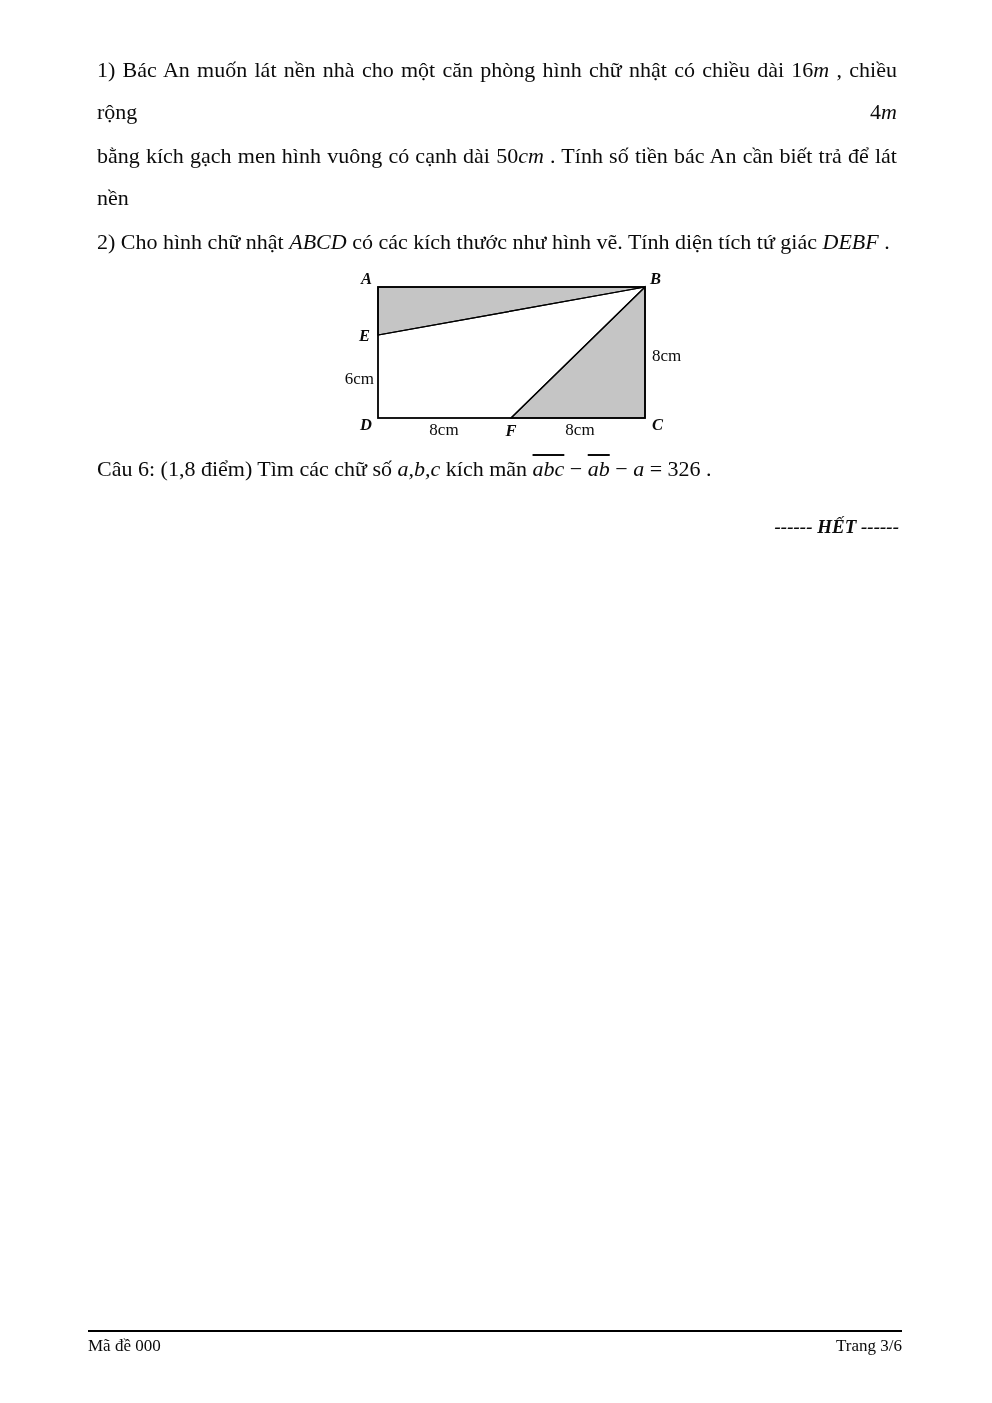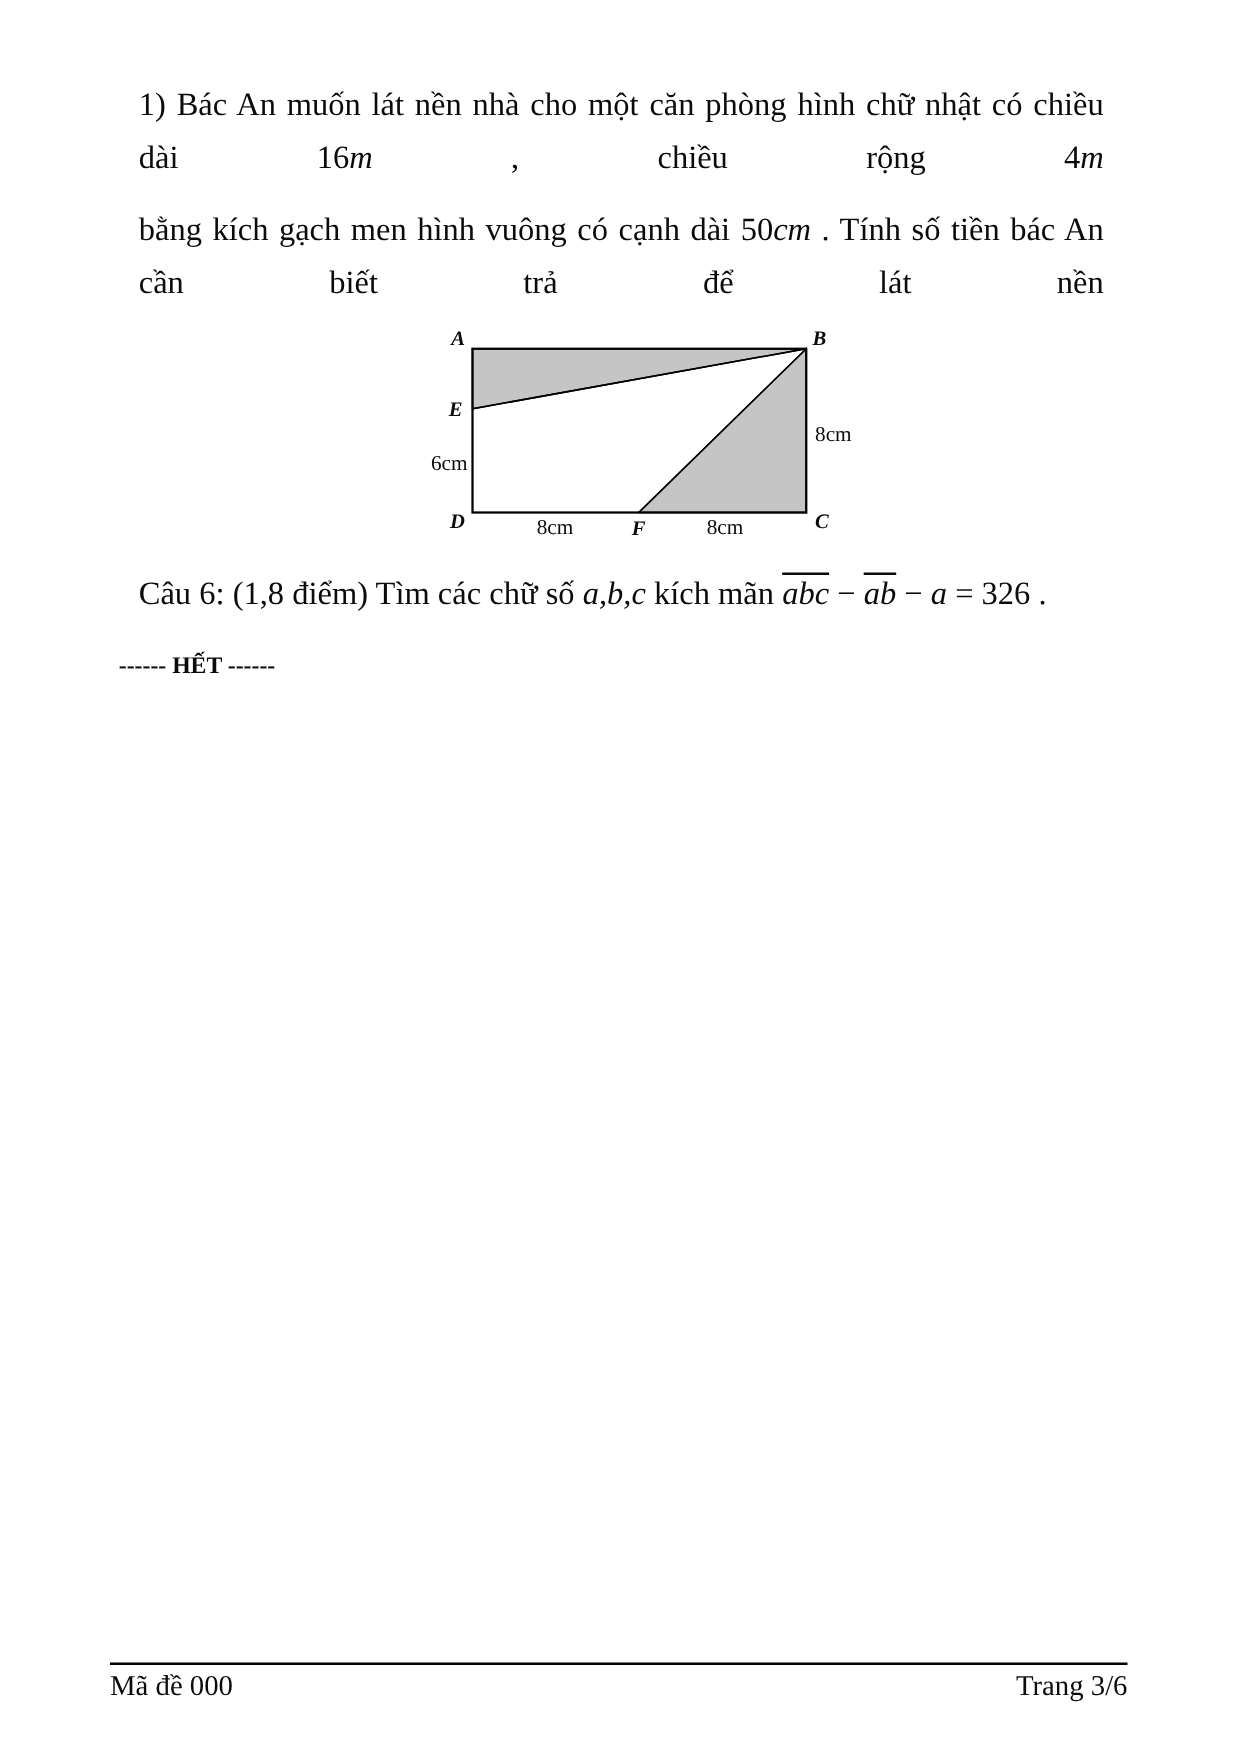--- a/index.html
+++ b/index.html
@@ -20,8 +20,8 @@
     top: 47px;
   }
   p.line {
-    margin: 16px;
-    font-size: 26px;
+    margin: 2px;
+    font-size: 22px;
     line-height: 42px;
     white-space: normal;
   }

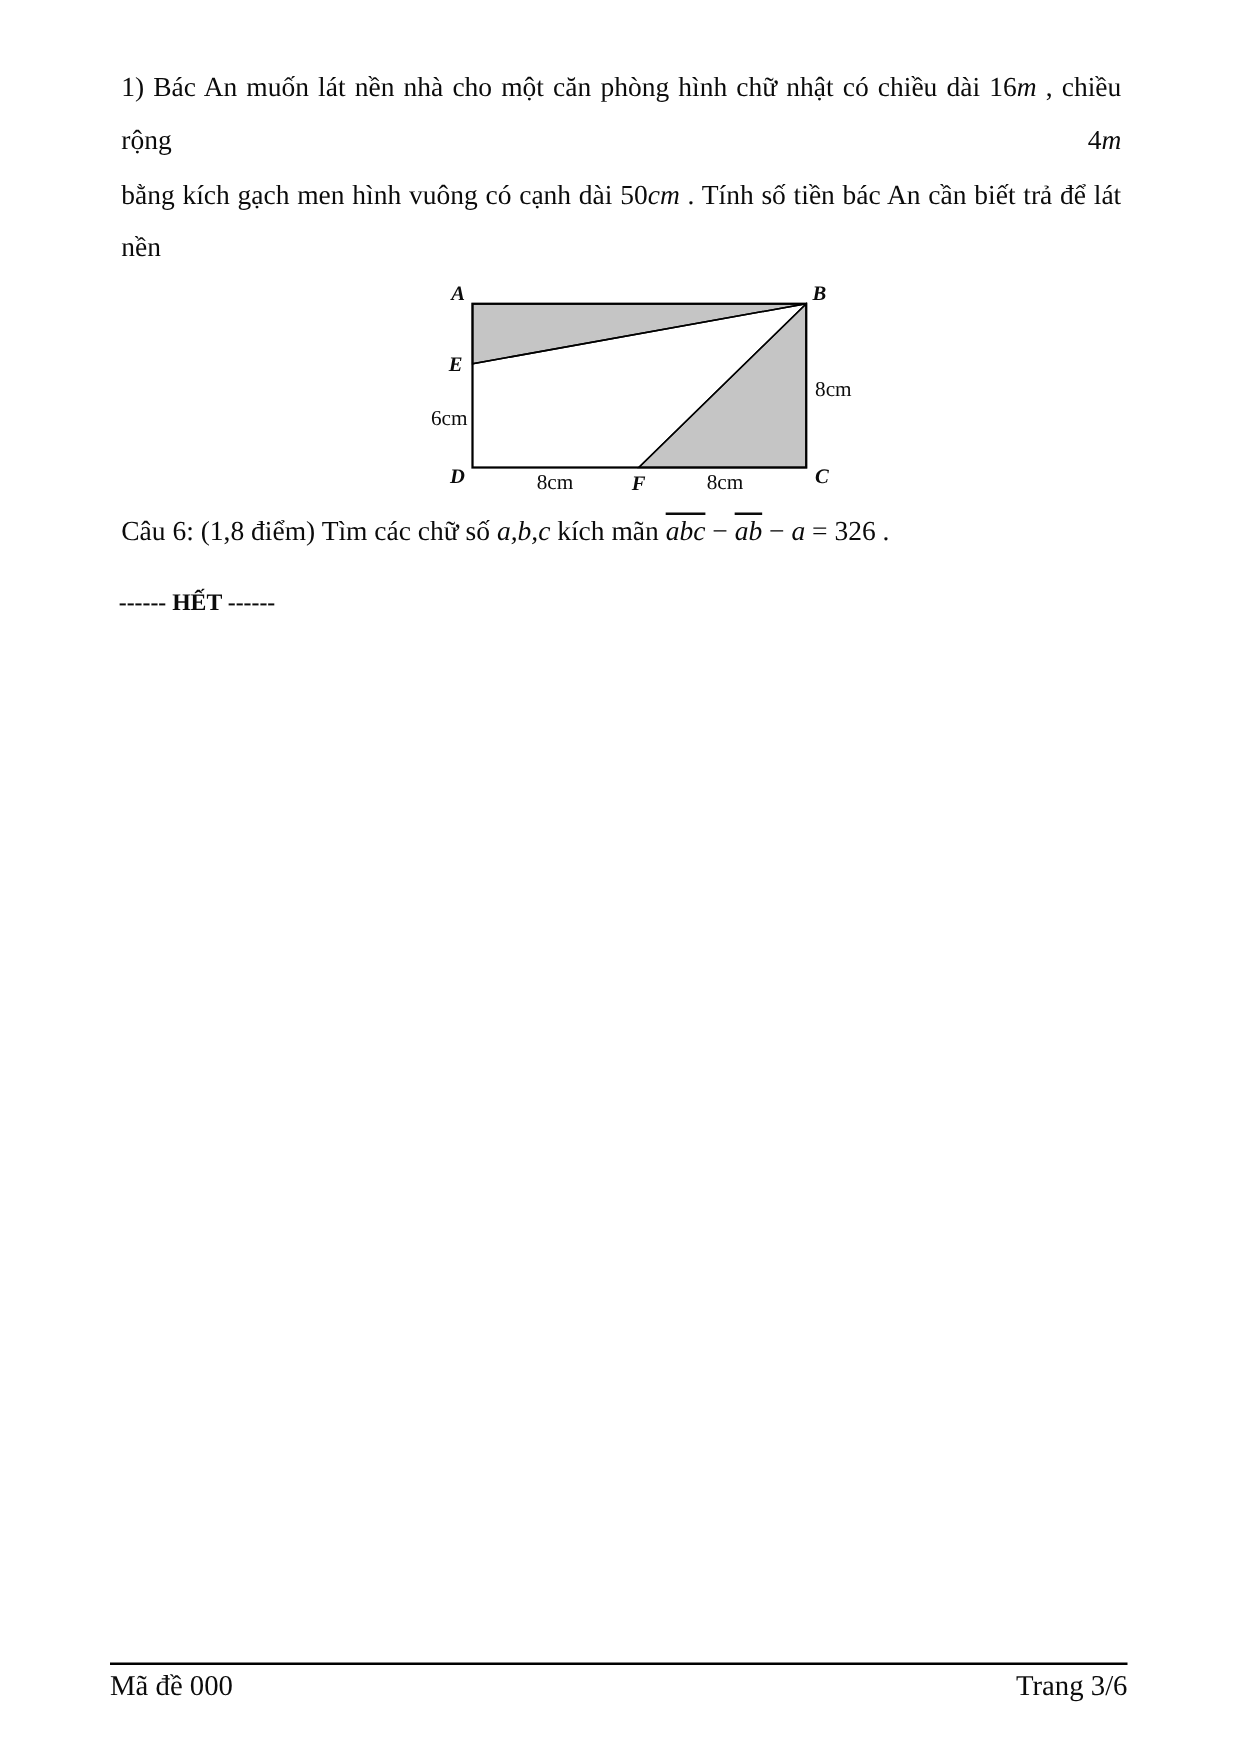--- a/index.html
+++ b/index.html
@@ -74,6 +74,7 @@
     <p class="line just"><span>1) Bác An muốn lát nền nhà cho một căn phòng hình chữ nhật có chiều dài </span><span>16</span><span class="it">m</span><span> , chiều rộng </span><span>4</span><span class="it">m</span></p>
     <p class="line just"><span>bằng kích gạch men hình vuông có cạnh dài </span><span>50</span><span class="it">cm</span><span> . Tính số tiền bác An cần biết  trả để lát nền</span></p>
 
+    <p class="line"><span>2) Cho hình chữ nhật </span><span class="it">ABCD</span><span> có các kích thước như hình vẽ. Tính diện tích tứ giác </span><span class="it">DEBF</span><span> .</span></p>
 
     <div class="figure-wrap">
       <svg width="400" height="175" viewBox="0 0 400 175">

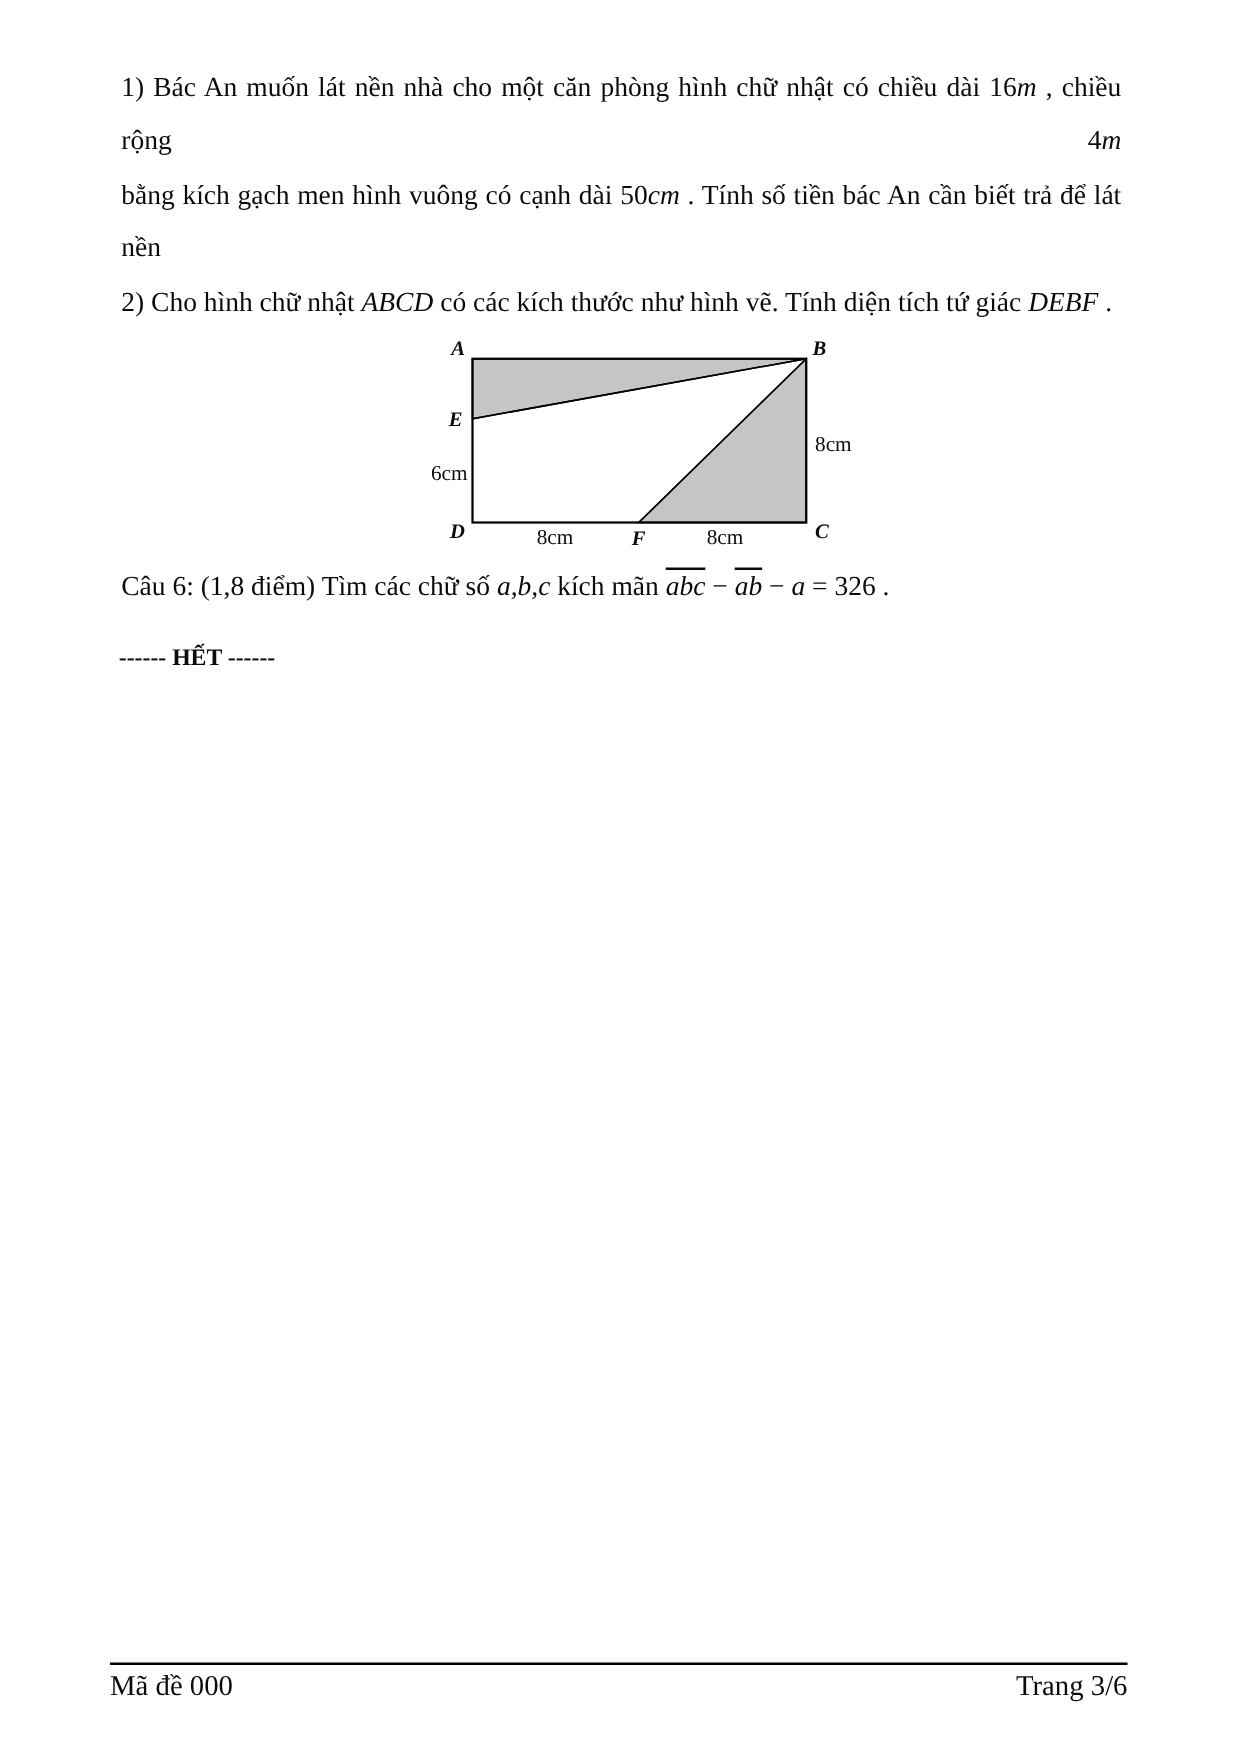--- a/index.html
+++ b/index.html
@@ -43,9 +43,10 @@
   .cau6 { margin-top: 2px; }
   .end-marker {
     margin: 22px 0 0 0;
-    text-align: left;
+    text-align: right;
     font-size: 19px;
     font-weight: bold;
+    font-style: italic;
     line-height: 30px;
   }
   .footer {

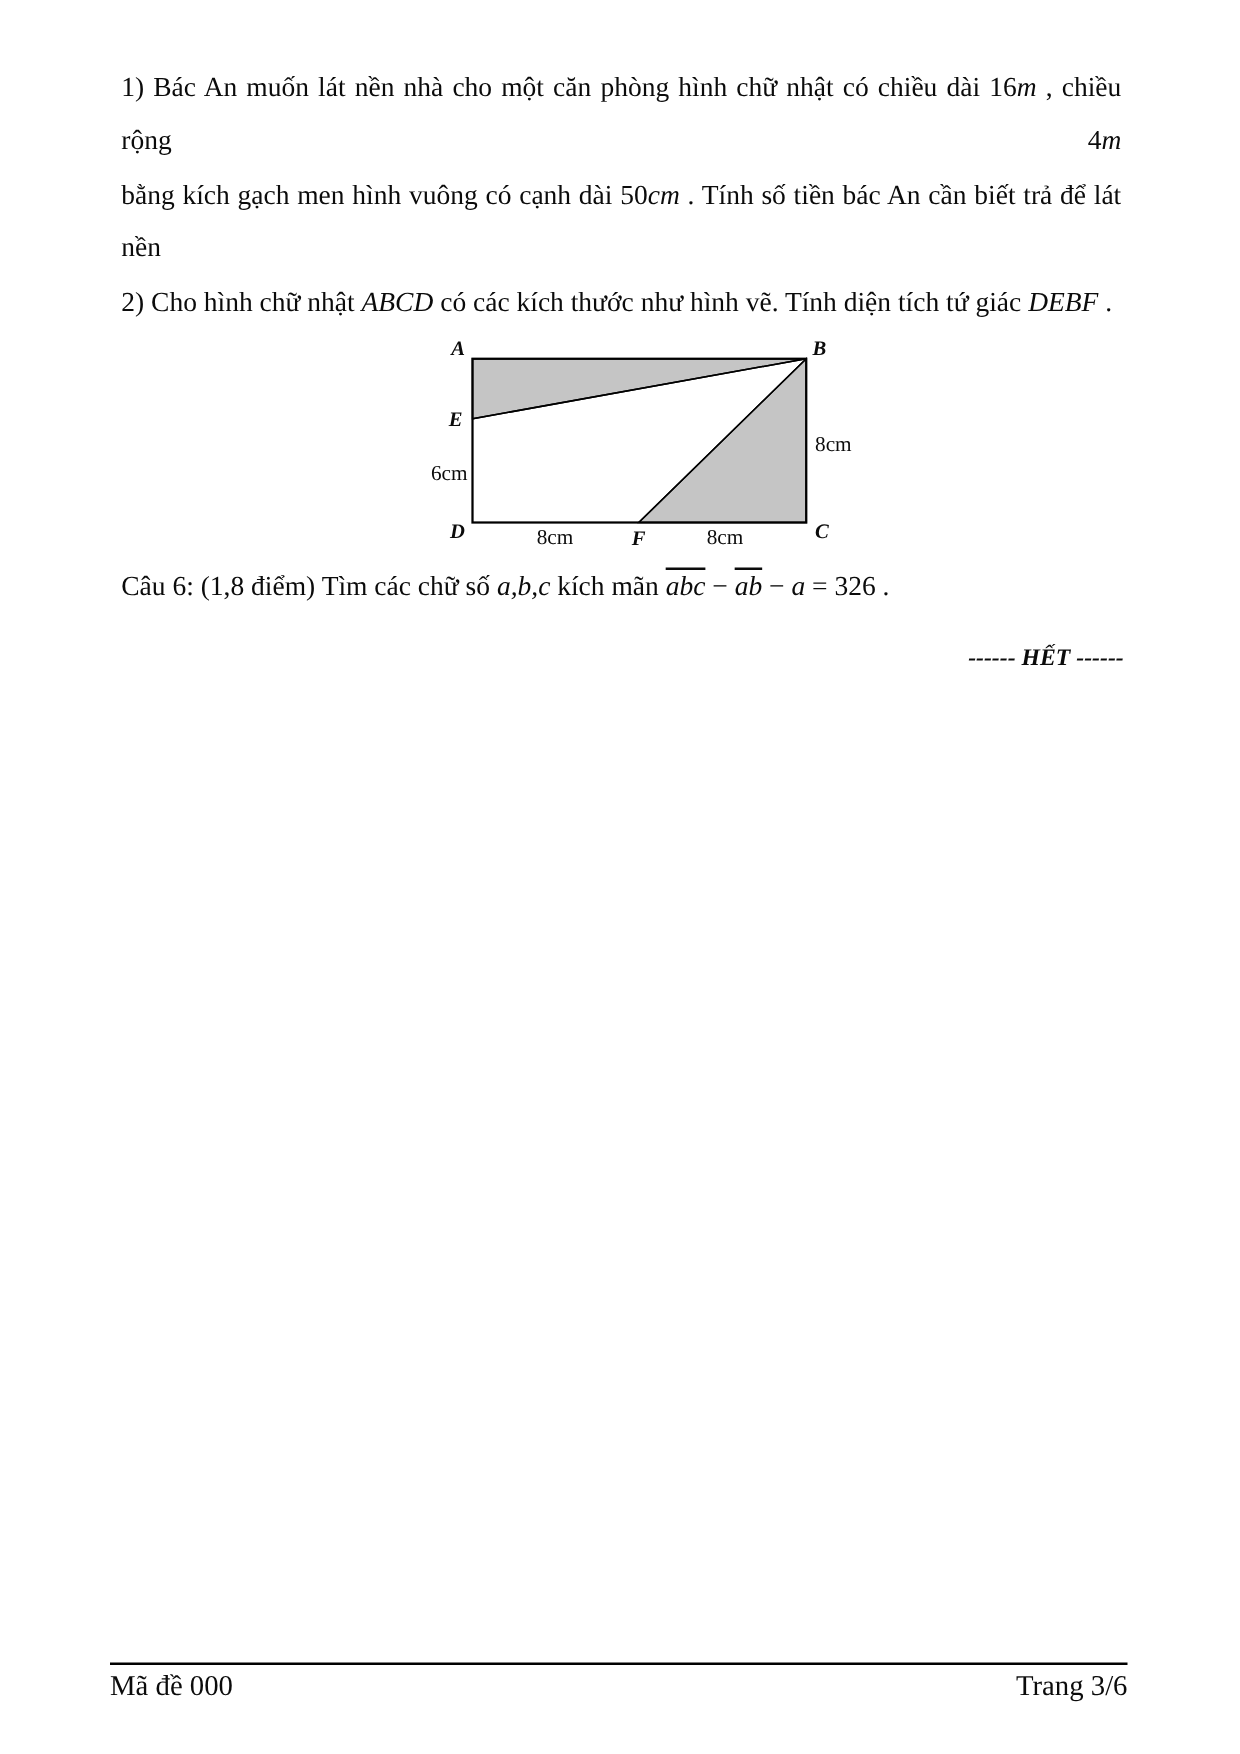--- a/index.html
+++ b/index.html
@@ -63,7 +63,7 @@
     display: flex;
     justify-content: space-between;
     padding-top: 4px;
-    font-size: 23px;
+    font-size: 17px;
   }
 </style>
 </head>

